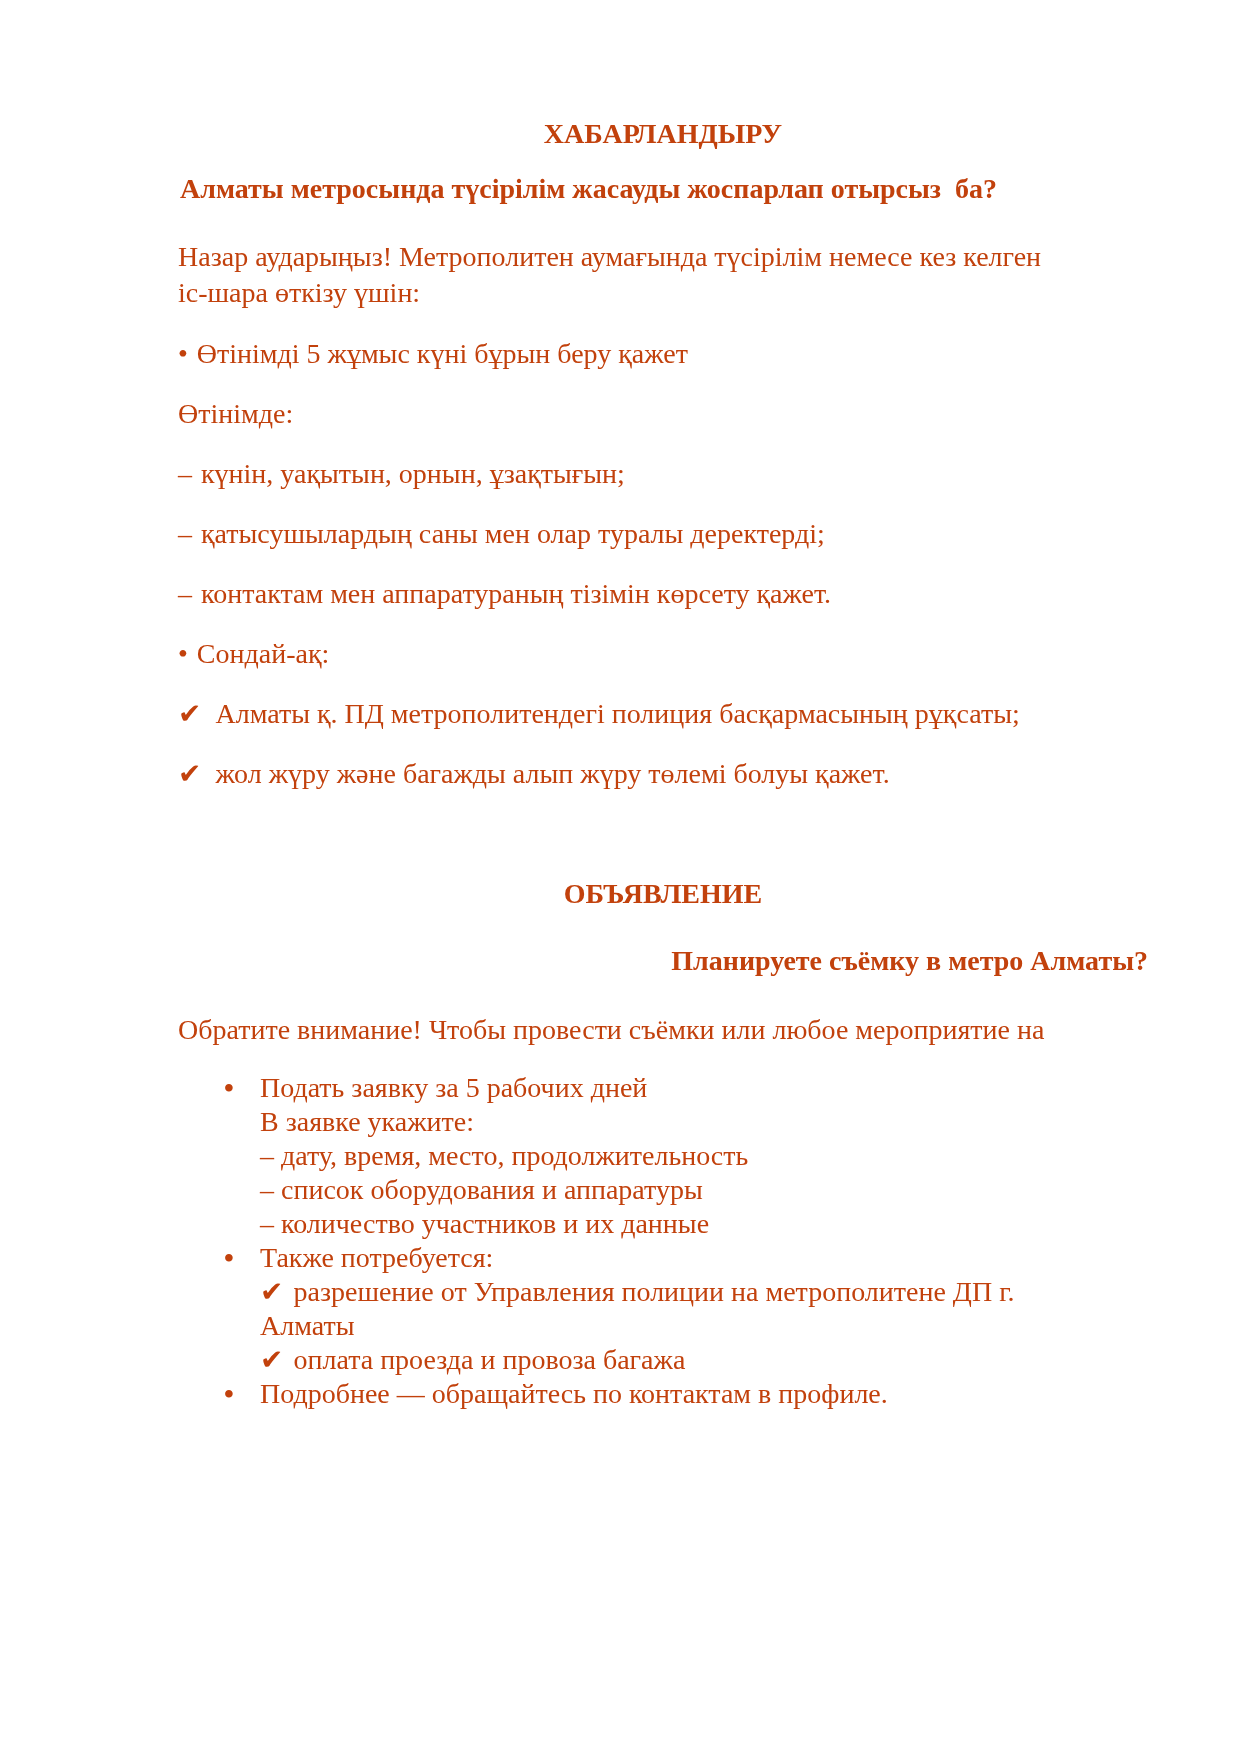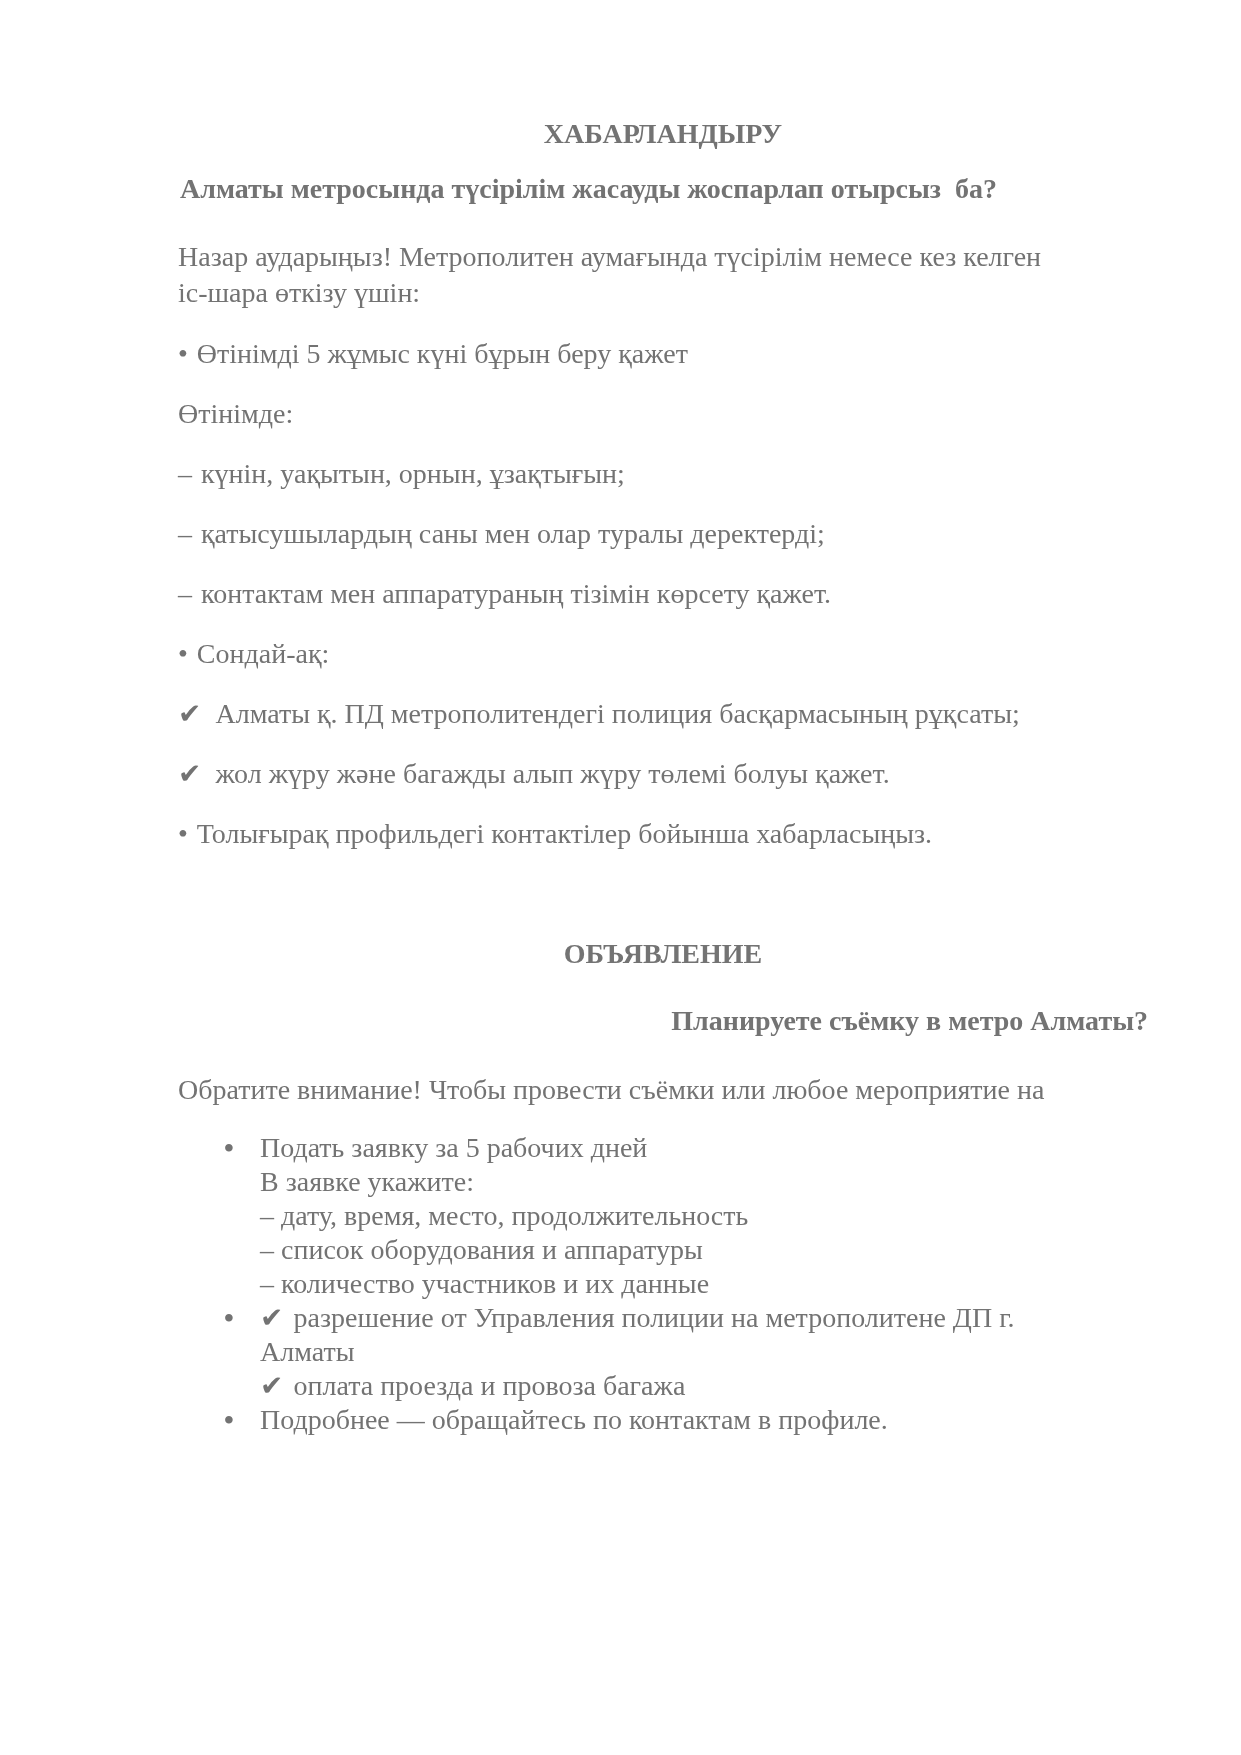--- a/index.html
+++ b/index.html
@@ -16,7 +16,7 @@
     padding: 116px 93px 0 178px;
     font-family: "Liberation Serif", "DejaVu Serif", serif;
     font-size: 28px;
-    color: #737373;
+    color: #c2410c;
     overflow: hidden;
   }
   [data-bind] { white-space: pre-wrap; }

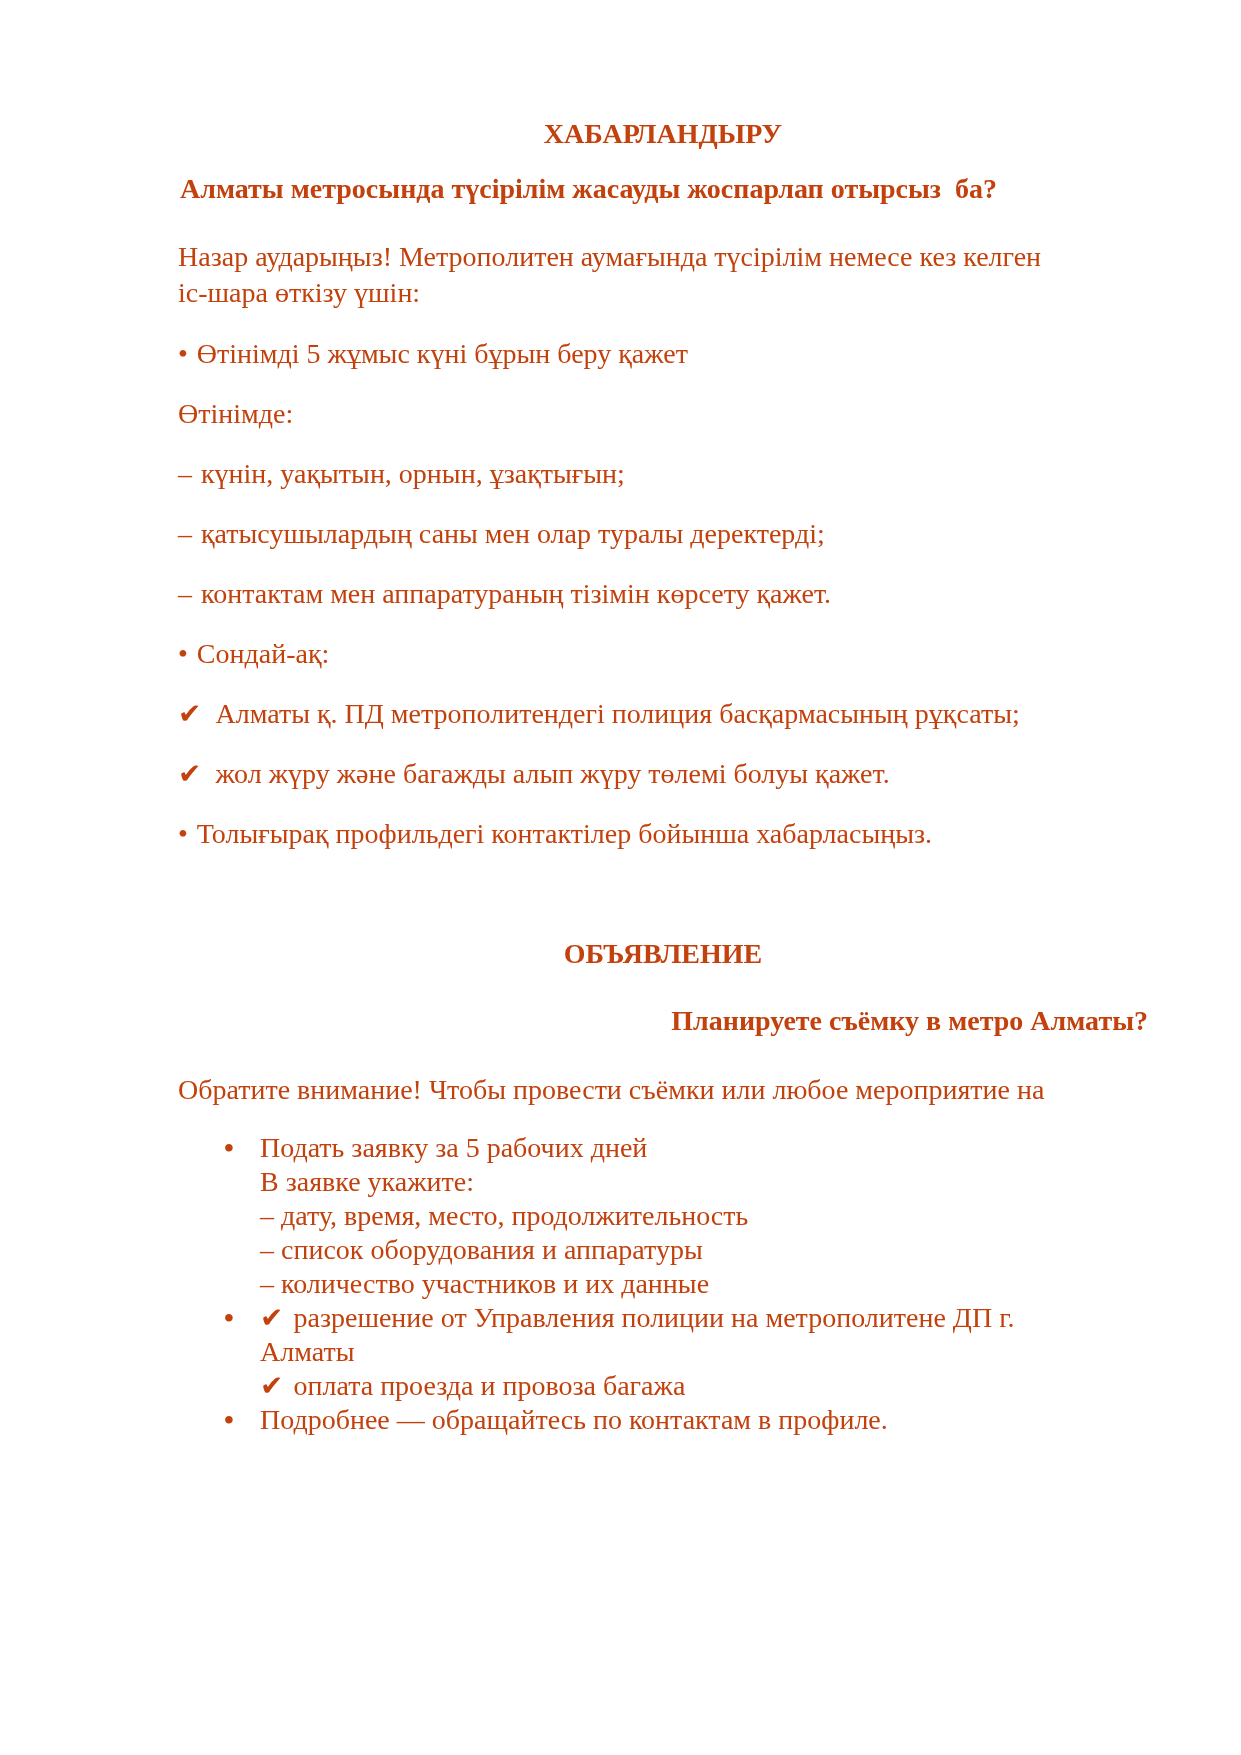--- a/index.html
+++ b/index.html
@@ -127,9 +127,6 @@
       <span class="marker check" data-bind="kk.items.7.marker">✔</span><span data-bind="kk.items.7.text">жол жүру және багажды алып жүру төлемі болуы қажет.</span>
     </p>
 
-    <p class="kk-item">
-      <span class="marker" data-bind="kk.items.8.marker">•</span><span data-bind="kk.items.8.text">Толығырақ профильдегі контактілер бойынша хабарласыңыз.</span>
-    </p>
   </section>
 
   <section class="ru">

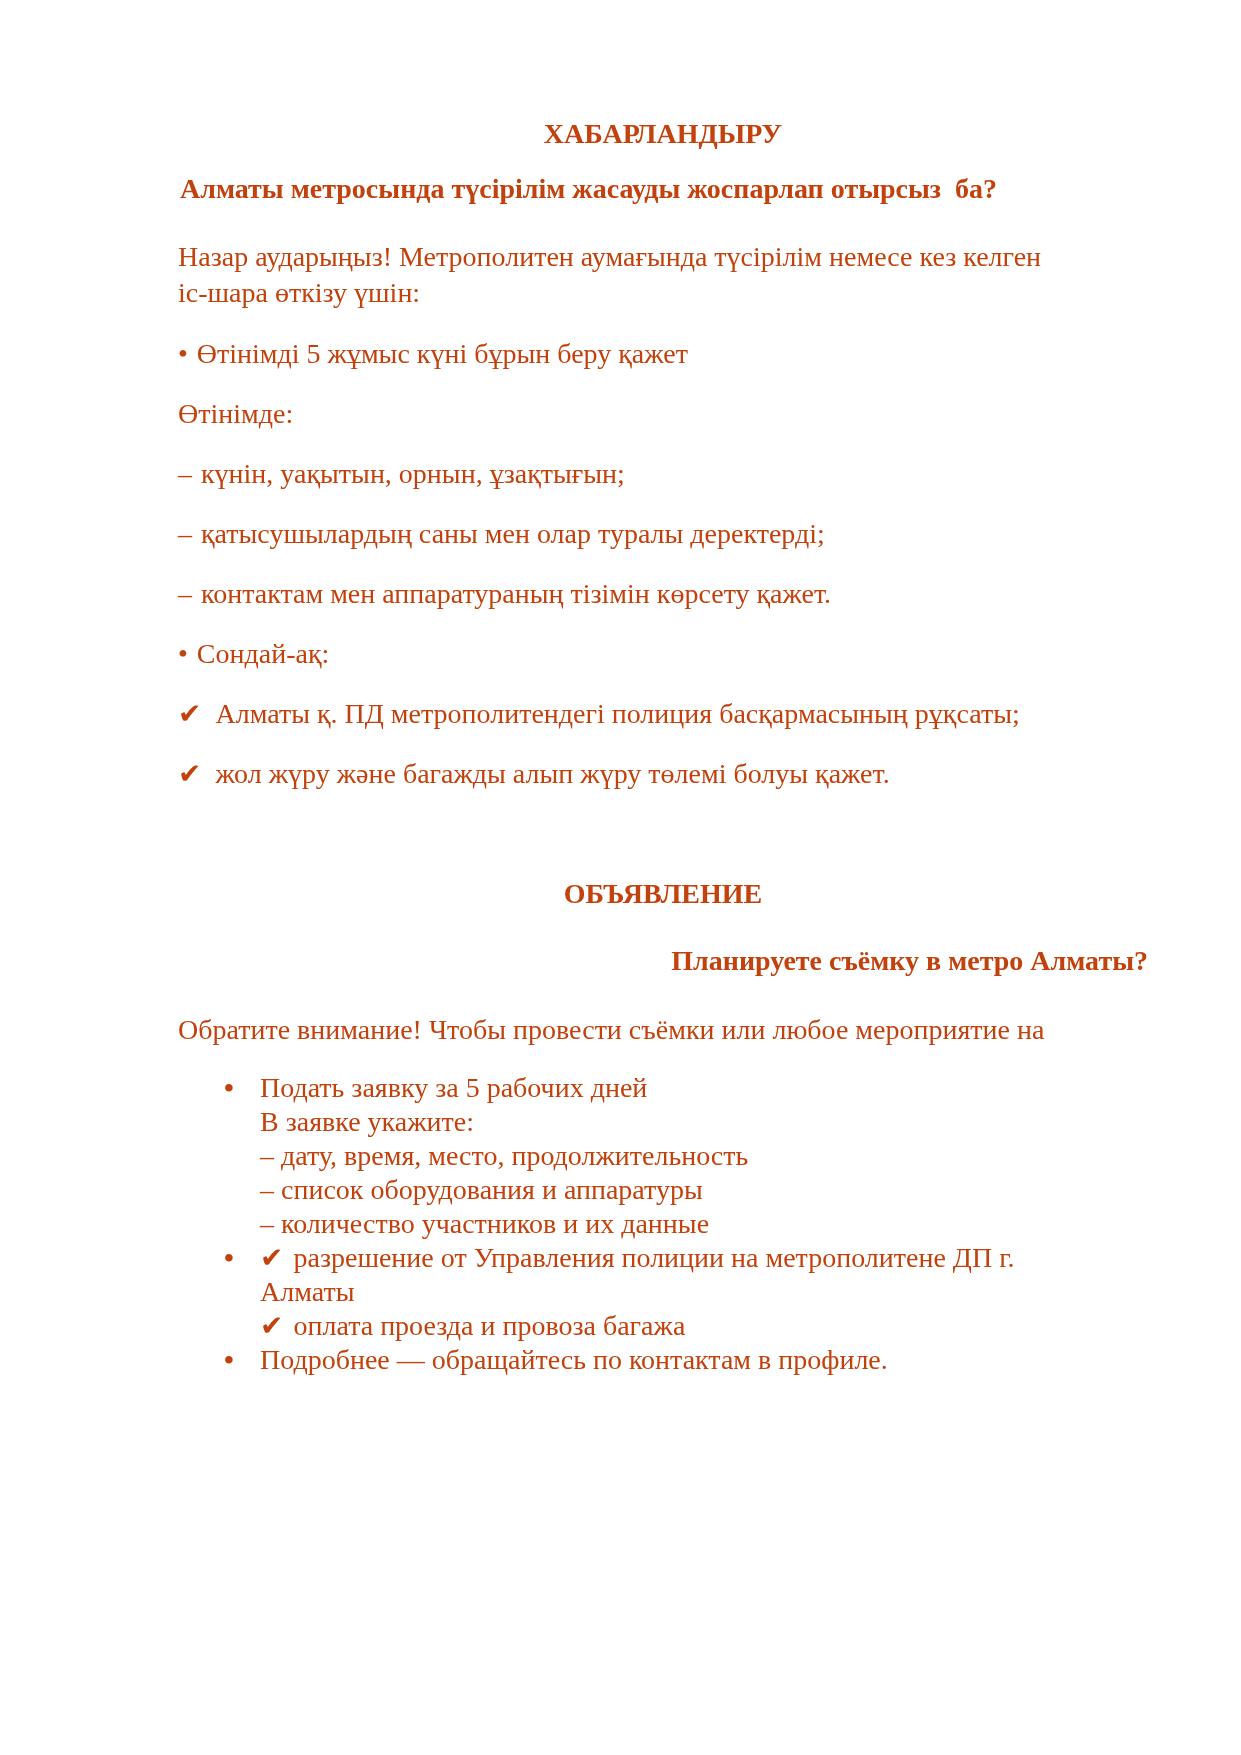--- a/index.html
+++ b/index.html
@@ -151,6 +151,7 @@
 
       <li>
         <span class="li-bullet" data-bind="glyphs.bullet">•</span>
+        <div class="li-line" data-bind="ru.list.1.lead">Также потребуется:</div>
         <div class="li-line"><span class="check" data-bind="glyphs.check">✔</span><span data-bind="ru.list.1.check_items.0.lines.0">разрешение от Управления полиции на метрополитене ДП г.</span></div>
         <div class="li-line" data-bind="ru.list.1.check_items.0.lines.1">Алматы</div>
         <div class="li-line"><span class="check" data-bind="glyphs.check">✔</span><span data-bind="ru.list.1.check_items.1.lines.0">оплата проезда и провоза багажа</span></div>

